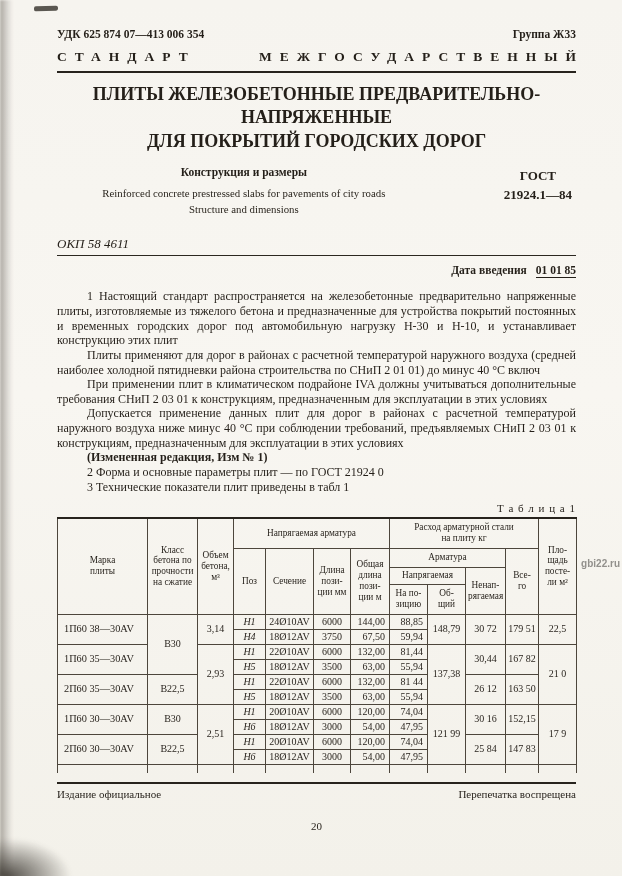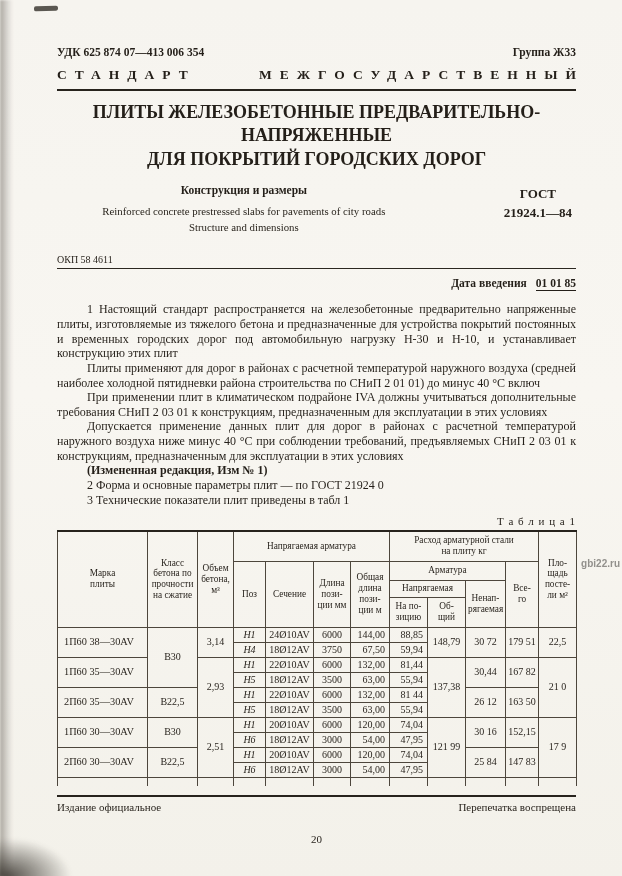--- a/index.html
+++ b/index.html
@@ -21,7 +21,7 @@
   .watermark { position:absolute; right:2px; top:558px; font-family:"Liberation Sans","DejaVu Sans",sans-serif;
     font-size:10px; color:#92908c;font-weight:bold; }
 
-  .content { position:absolute; left:57px; right:46px; top:46px; }
+  .content { position:absolute; left:57px; right:46px; top:28px; }
 
   .udk-row { display:flex; justify-content:space-between; font-weight:bold; font-size:11.5px; }
   .standard-row { display:flex; justify-content:space-between; font-weight:bold; font-size:13.5px;

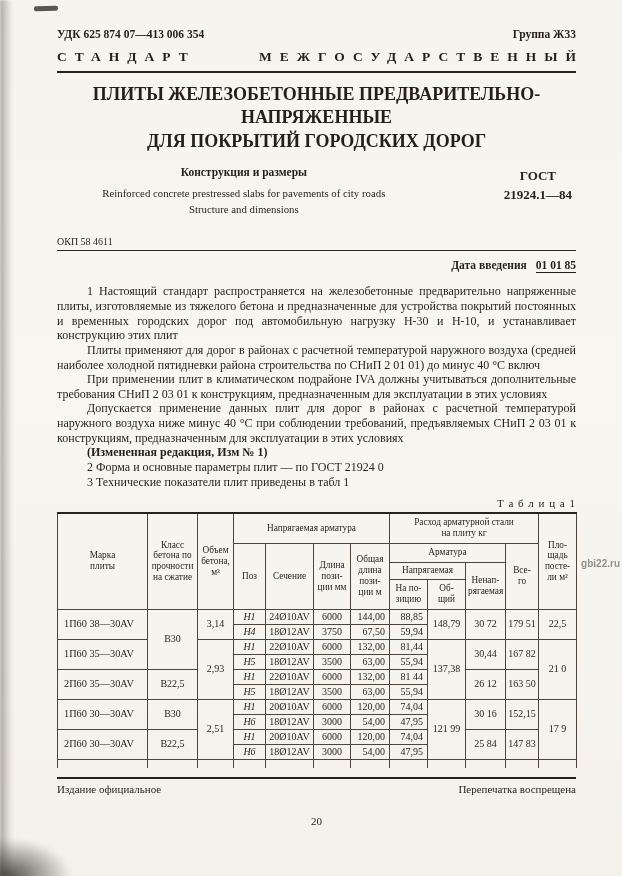--- a/index.html
+++ b/index.html
@@ -38,7 +38,7 @@
     font-size:13px; line-height:1.45; }
   .title-en { width:72%; text-align:center; font-size:10.8px; line-height:1.45; margin-top:8px; color:#2a251e; }
 
-  .okp { font-size:10px; margin-top:19px; }
+  .okp { font-size:13px; margin-top:19px;font-style:italic; }
   .rule-thin { border-top:1.5px solid #2b2720; margin-top:3px; }
   .date-row { text-align:right; font-weight:bold; font-size:11.5px; margin-top:8px; }
   .date-row .val { border-bottom:1.2px solid #241f19; padding-bottom:1px; margin-left:9px; }

